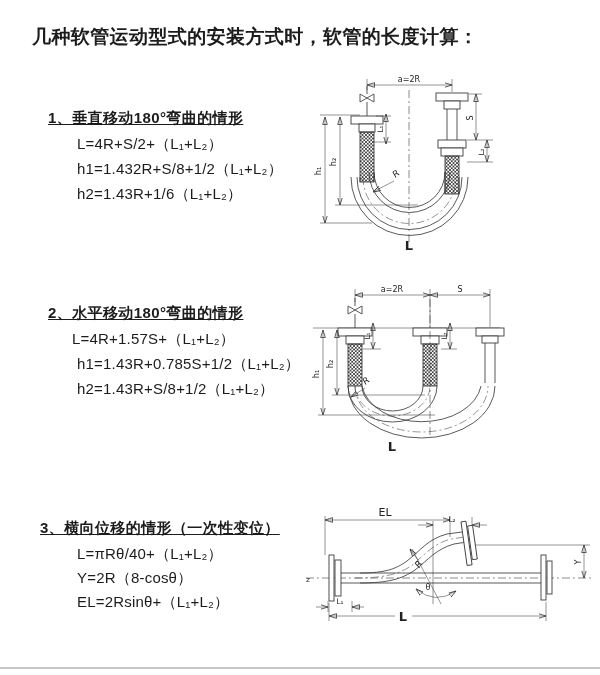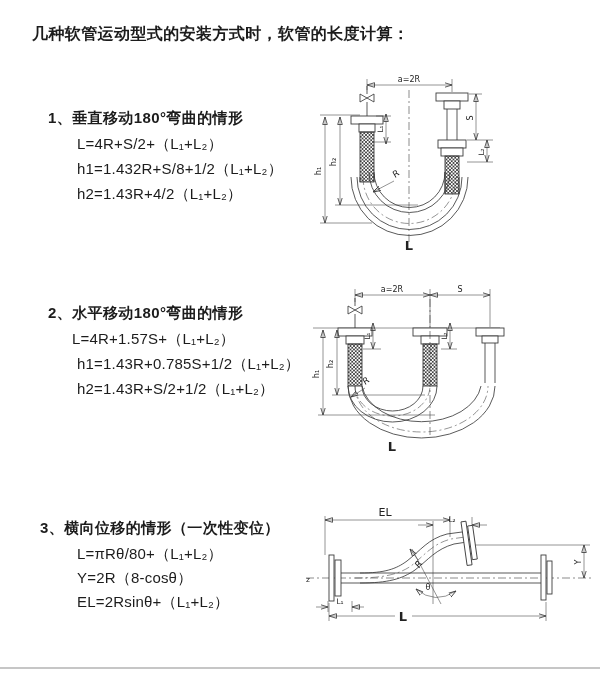--- a/index.html
+++ b/index.html
@@ -8,7 +8,7 @@
     font-family:"Liberation Sans", sans-serif;color:#1c1c1c;overflow:hidden;
   }
   .t{position:absolute;white-space:nowrap;}
-  .title{font-size:16px;font-weight:600;letter-spacing:.4px;}
+  .title{font-size:19px;font-weight:600;letter-spacing:.4px;}
   .head{font-size:15px;font-weight:600;letter-spacing:.4px;}
   .formula{font-size:15px;font-weight:500;letter-spacing:.2px;}
   .dwg{position:absolute;}

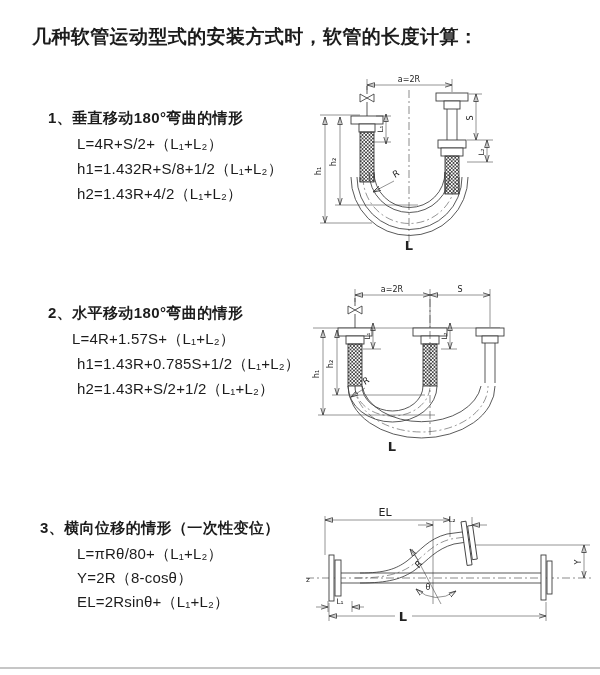--- a/index.html
+++ b/index.html
@@ -9,7 +9,7 @@
   }
   .t{position:absolute;white-space:nowrap;}
   .title{font-size:19px;font-weight:600;letter-spacing:.4px;}
-  .head{font-size:15px;font-weight:600;letter-spacing:.4px;}
+  .head{font-size:15px;font-weight:600;letter-spacing:.4px;text-decoration:underline;}
   .formula{font-size:15px;font-weight:500;letter-spacing:.2px;}
   .dwg{position:absolute;}
   .dwg line,.dwg path{stroke:#3c3c3c;stroke-width:.85;fill:none;stroke-linecap:butt;}

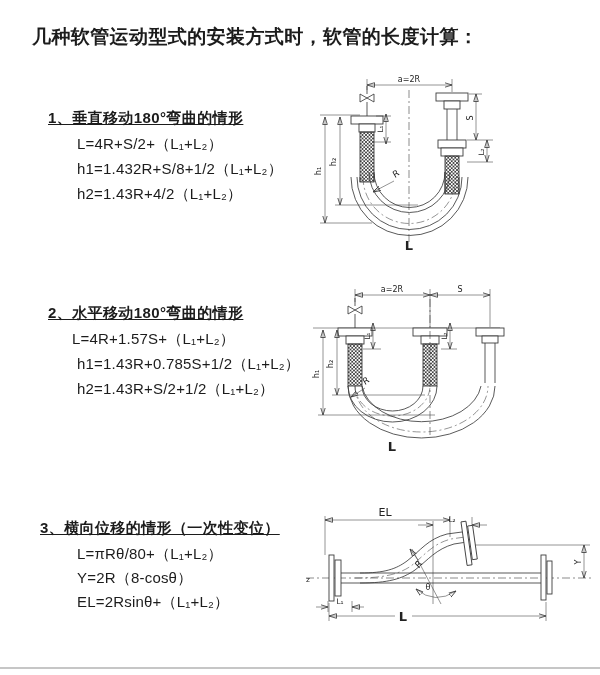--- a/index.html
+++ b/index.html
@@ -34,7 +34,7 @@
 <div class="t head" style="left:48px;top:109px">1、垂直移动180°弯曲的情形</div>
 <div class="t formula" style="left:77px;top:135px">L=4R+S/2+（L₁+L₂）</div>
 <div class="t formula" style="left:77px;top:160px">h1=1.432R+S/8+1/2（L₁+L₂）</div>
-<div class="t formula" style="left:77px;top:185px">h2=1.43R+4/2（L₁+L₂）</div>
+<div class="t formula" style="left:77px;top:185px">h2=1.43R+1/6（L₁+L₂）</div>
 
 <div class="t head" style="left:48px;top:304px">2、水平移动180°弯曲的情形</div>
 <div class="t formula" style="left:72px;top:330px">L=4R+1.57S+（L₁+L₂）</div>

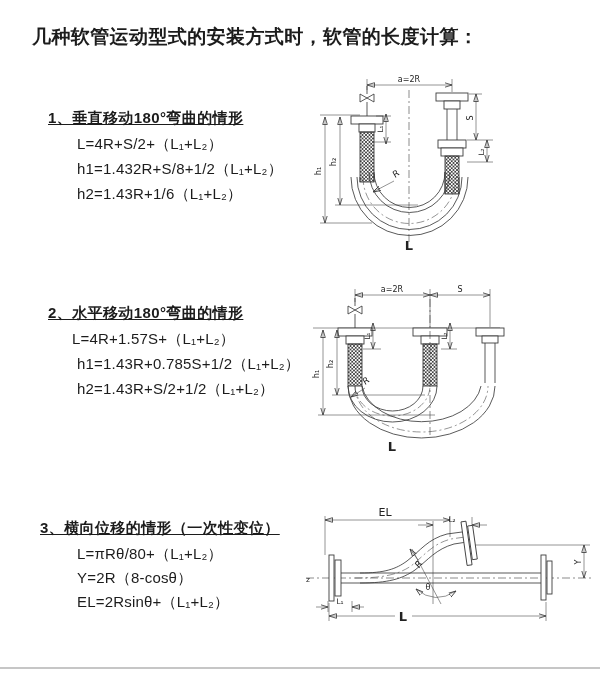--- a/index.html
+++ b/index.html
@@ -39,7 +39,7 @@
 <div class="t head" style="left:48px;top:304px">2、水平移动180°弯曲的情形</div>
 <div class="t formula" style="left:72px;top:330px">L=4R+1.57S+（L₁+L₂）</div>
 <div class="t formula" style="left:77px;top:355px">h1=1.43R+0.785S+1/2（L₁+L₂）</div>
-<div class="t formula" style="left:77px;top:380px">h2=1.43R+S/2+1/2（L₁+L₂）</div>
+<div class="t formula" style="left:77px;top:380px">h2=1.43R+S/8+1/2（L₁+L₂）</div>
 
 <div class="t head" style="left:40px;top:519px">3、横向位移的情形（一次性变位）</div>
 <div class="t formula" style="left:77px;top:545px">L=πRθ/80+（L₁+L₂）</div>

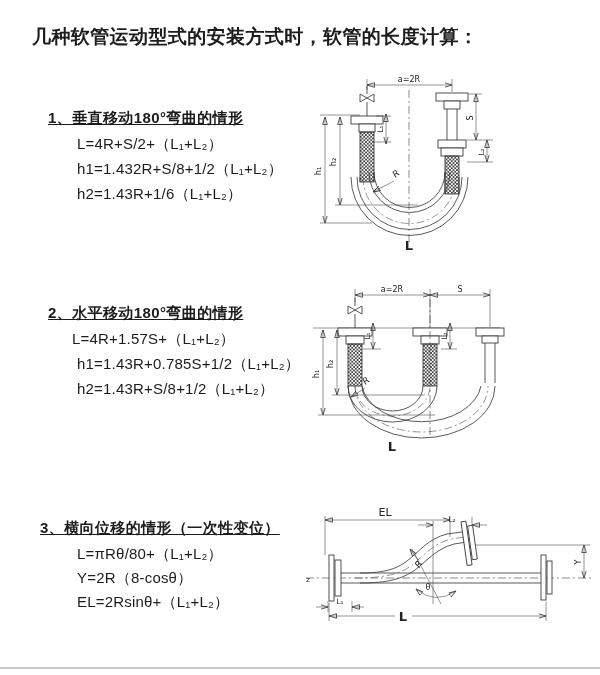--- a/index.html
+++ b/index.html
@@ -42,7 +42,7 @@
 <div class="t formula" style="left:77px;top:380px">h2=1.43R+S/8+1/2（L₁+L₂）</div>
 
 <div class="t head" style="left:40px;top:519px">3、横向位移的情形（一次性变位）</div>
-<div class="t formula" style="left:77px;top:545px">L=πRθ/80+（L₁+L₂）</div>
+<div class="t formula" style="left:77px;top:545px">L=πRθ/40+（L₁+L₂）</div>
 <div class="t formula" style="left:77px;top:569px">Y=2R（8-cosθ）</div>
 <div class="t formula" style="left:77px;top:593px">EL=2Rsinθ+（L₁+L₂）</div>
 

